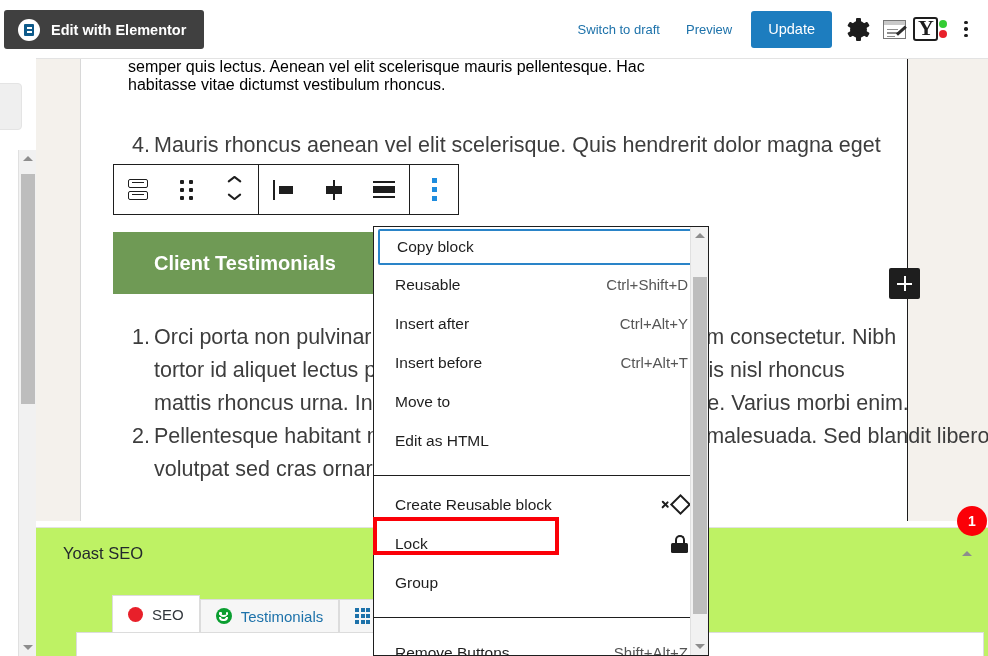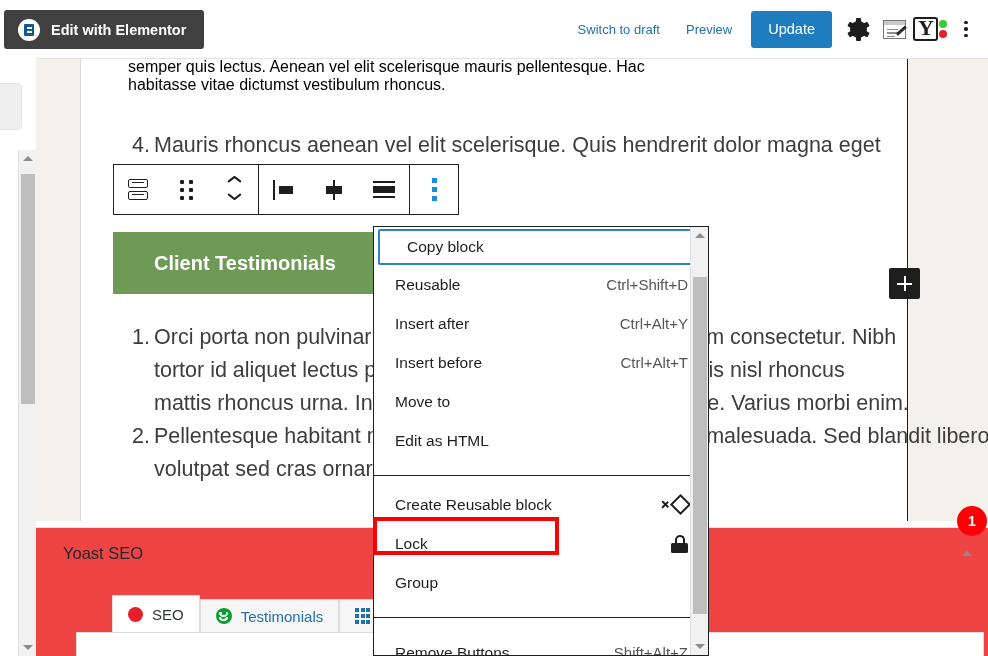--- a/index.html
+++ b/index.html
@@ -227,7 +227,7 @@
   .menu-item .shortcut { color: #555; font-size: 15px; }
   .menu-item.focused {
     border: 2px solid #2a84c8; border-radius: 2px; height: 36px;
-    width: calc(100% - 8px); margin: 2px 4px 0 4px; padding-left: 27px;
+    width: calc(100% - 8px); margin: 2px 4px 0 4px; padding-left: 17px;
   }
   .menu-divider { height: 1px; background: #1e1e1e; margin: 0; }
   .menu-spacer { height: 15px; }

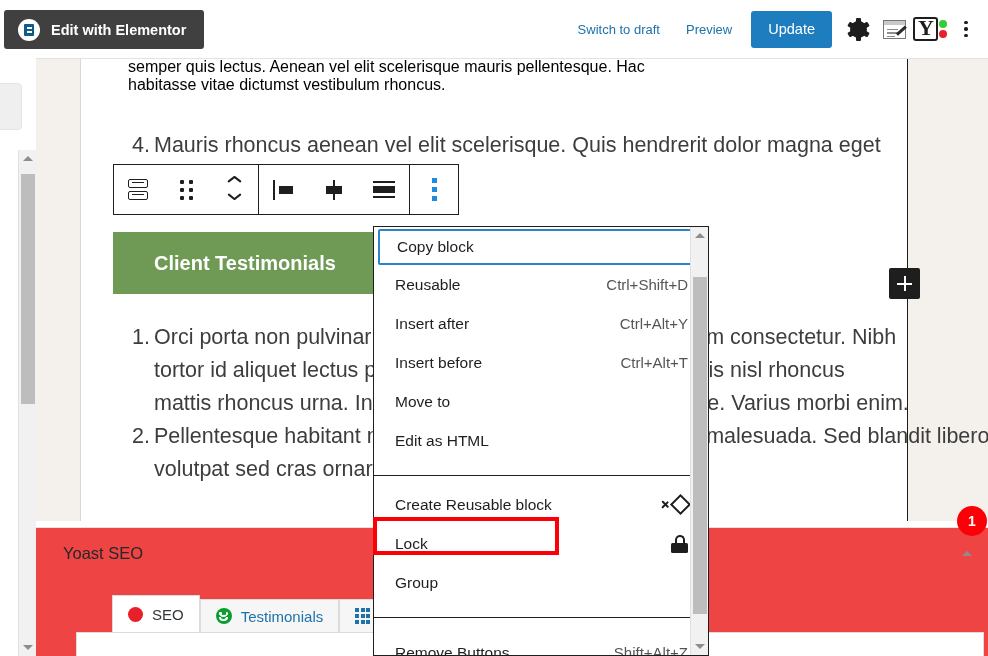--- a/index.html
+++ b/index.html
@@ -272,7 +272,7 @@
   
   .yoast-panel {
     position: absolute; left: 36px; top: 527px; width: 952px; height: 129px;
-    background: #ef4444; border-top: 1px solid #e2e2e2; z-index: 10;
+    background: #bef264; border-top: 1px solid #e2e2e2; z-index: 10;
   }
   .yoast-title {
     position: absolute; left: 27px; top: 16px; font-size: 16.5px; color: #23282d;

